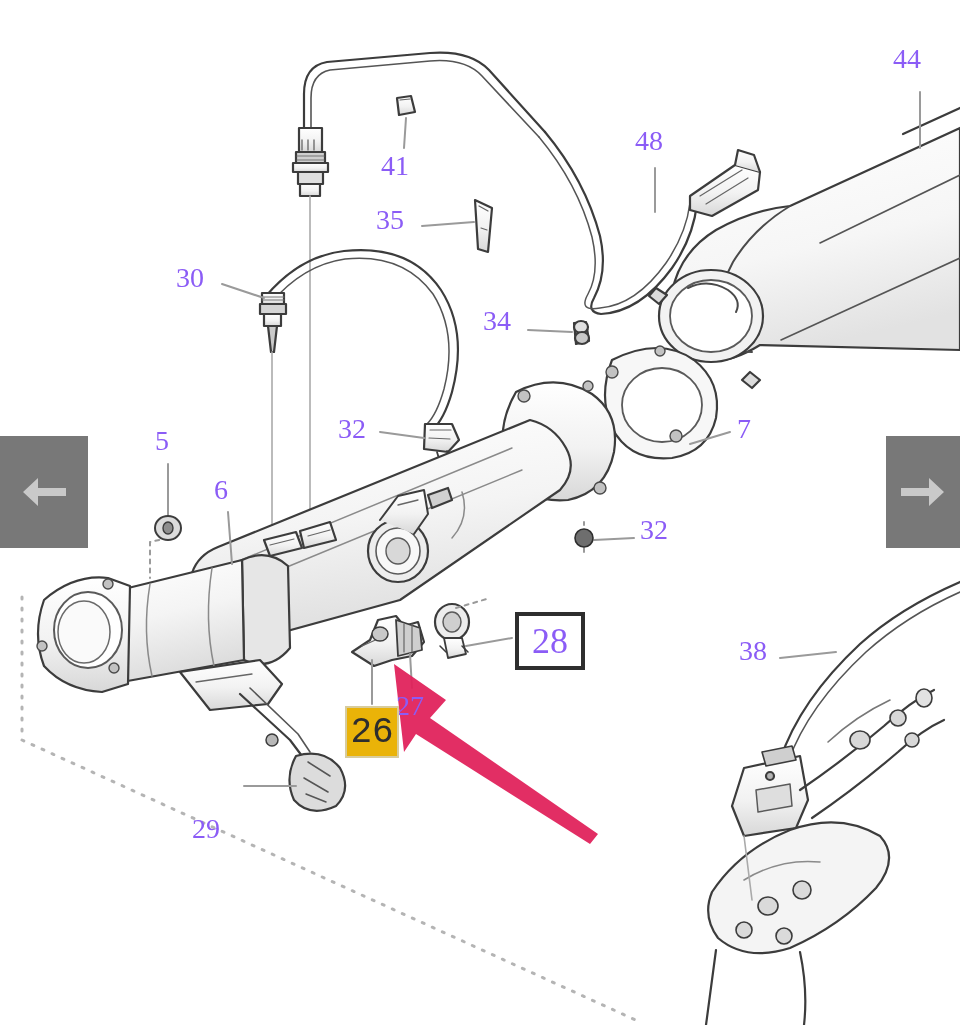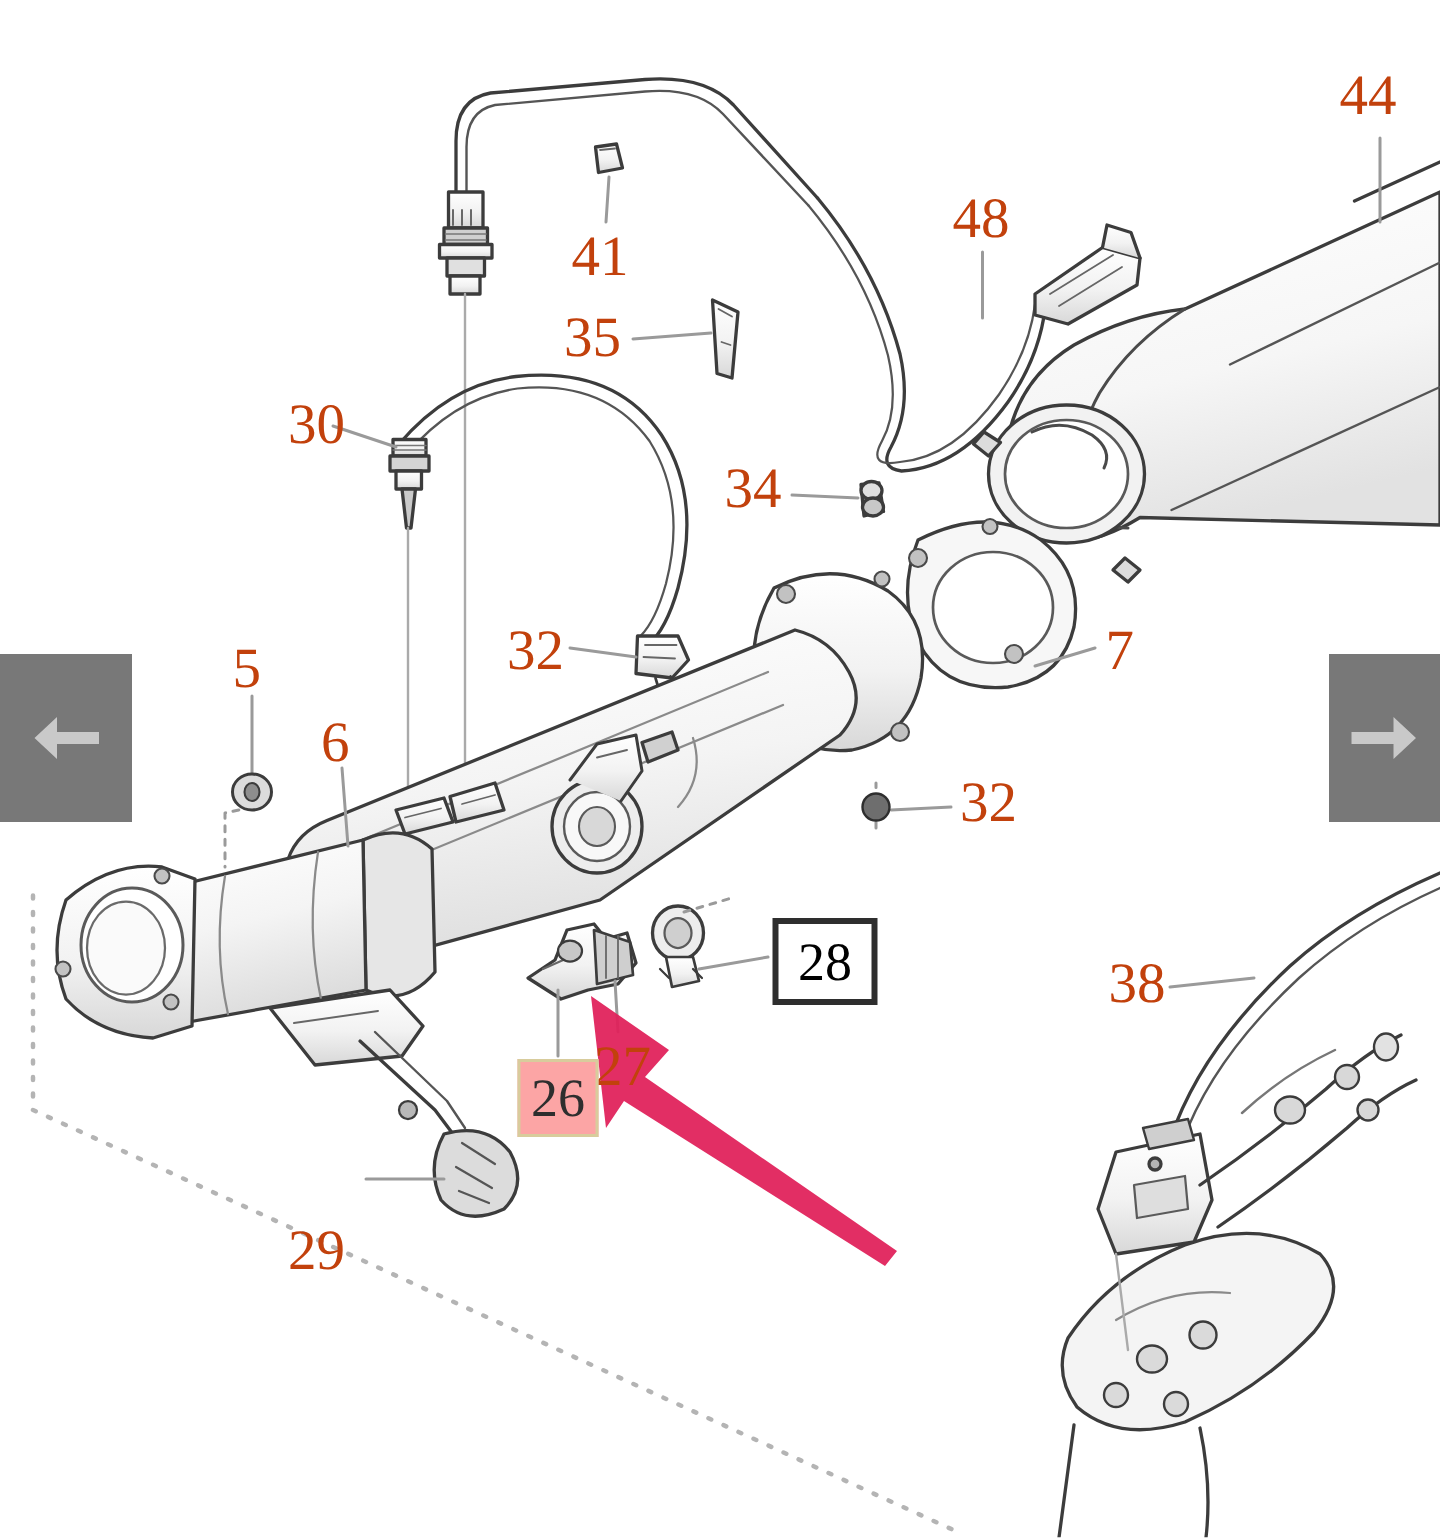--- a/index.html
+++ b/index.html
@@ -29,9 +29,9 @@
   
   .callout {
     position: absolute;
-    color: #c2410c;
+    color: #8b5cf6;
     font-family: "Liberation Serif", "DejaVu Serif", serif;
-    font-size: 38px;
+    font-size: 28px;
     line-height: 1;
     font-weight: 400;
     white-space: nowrap;

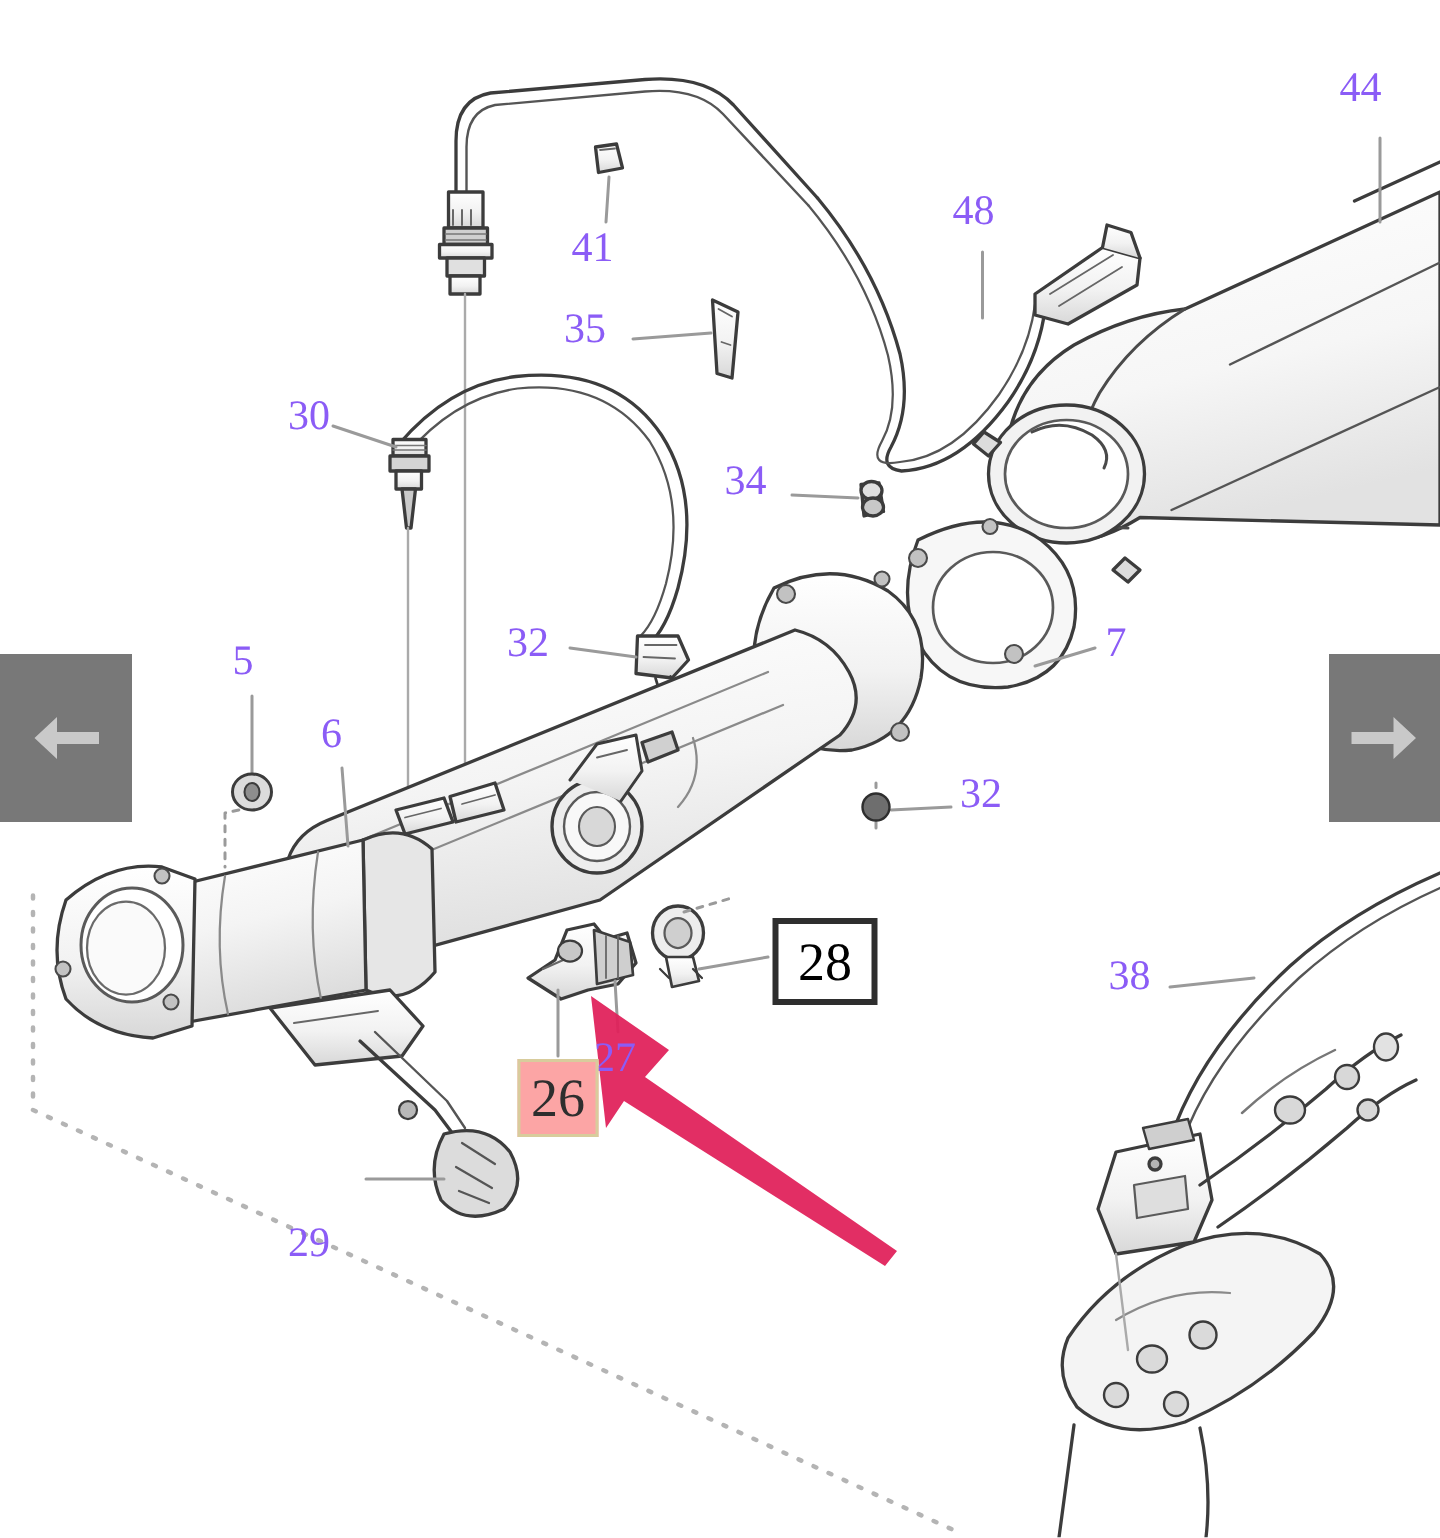--- a/index.html
+++ b/index.html
@@ -350,7 +350,7 @@
   <div class="callout" style="left:635px; top:127px;">48</div>
   <div class="callout" style="left:381px; top:152px;">41</div>
   <div class="callout" style="left:376px; top:206px;">35</div>
-  <div class="callout" style="left:192px; top:264px;">30</div>
+  <div class="callout" style="left:176px; top:264px;">30</div>
   <div class="callout" style="left:483px; top:307px;">34</div>
   <div class="callout" style="left:737px; top:415px;">7</div>
   <div class="callout" style="left:338px; top:415px;">32</div>

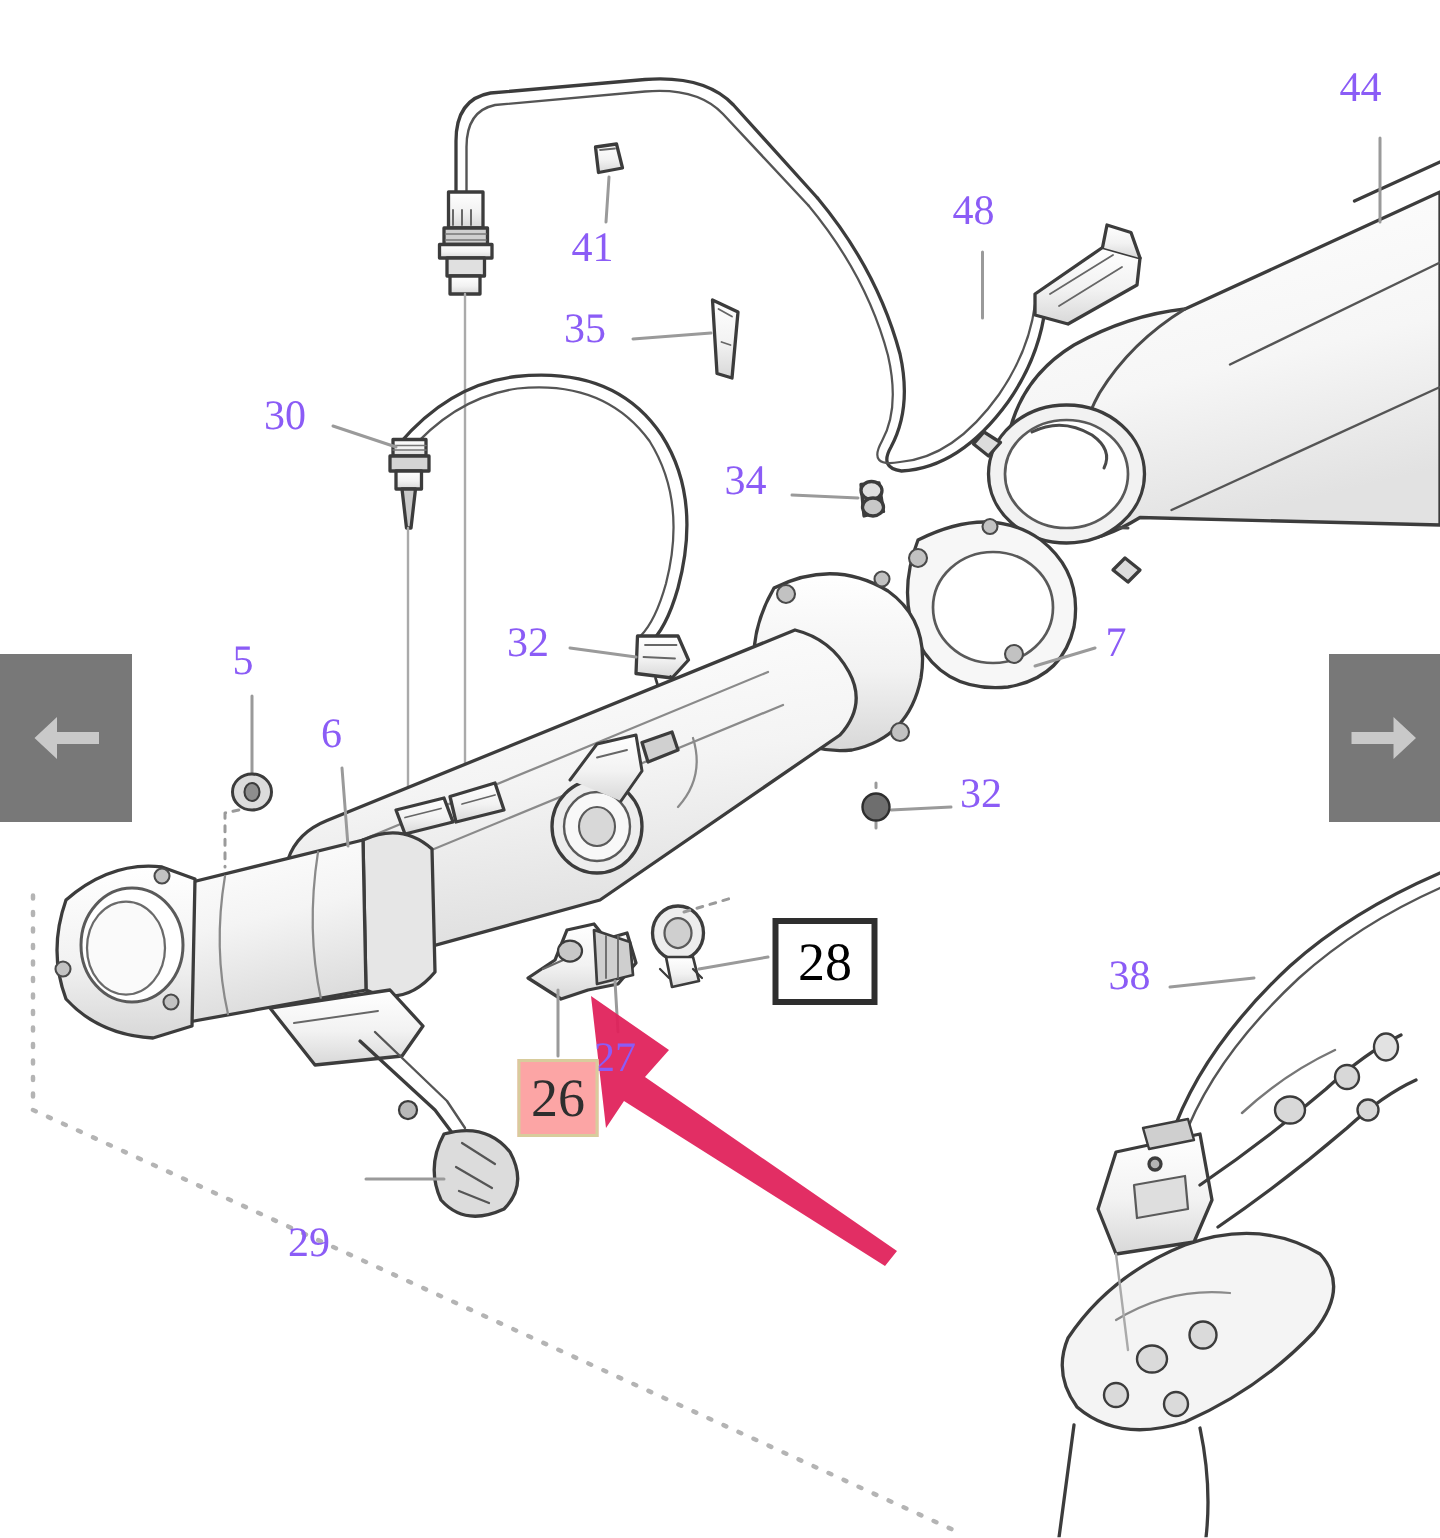--- a/index.html
+++ b/index.html
@@ -44,7 +44,7 @@
     box-sizing: border-box;
     border: 4px solid #2e2e2e;
     background: #ffffff;
-    color: #000000;
+    color: #8b5cf6;
     font-family: "Liberation Serif", "DejaVu Serif", serif;
     font-size: 36px;
     display: flex;

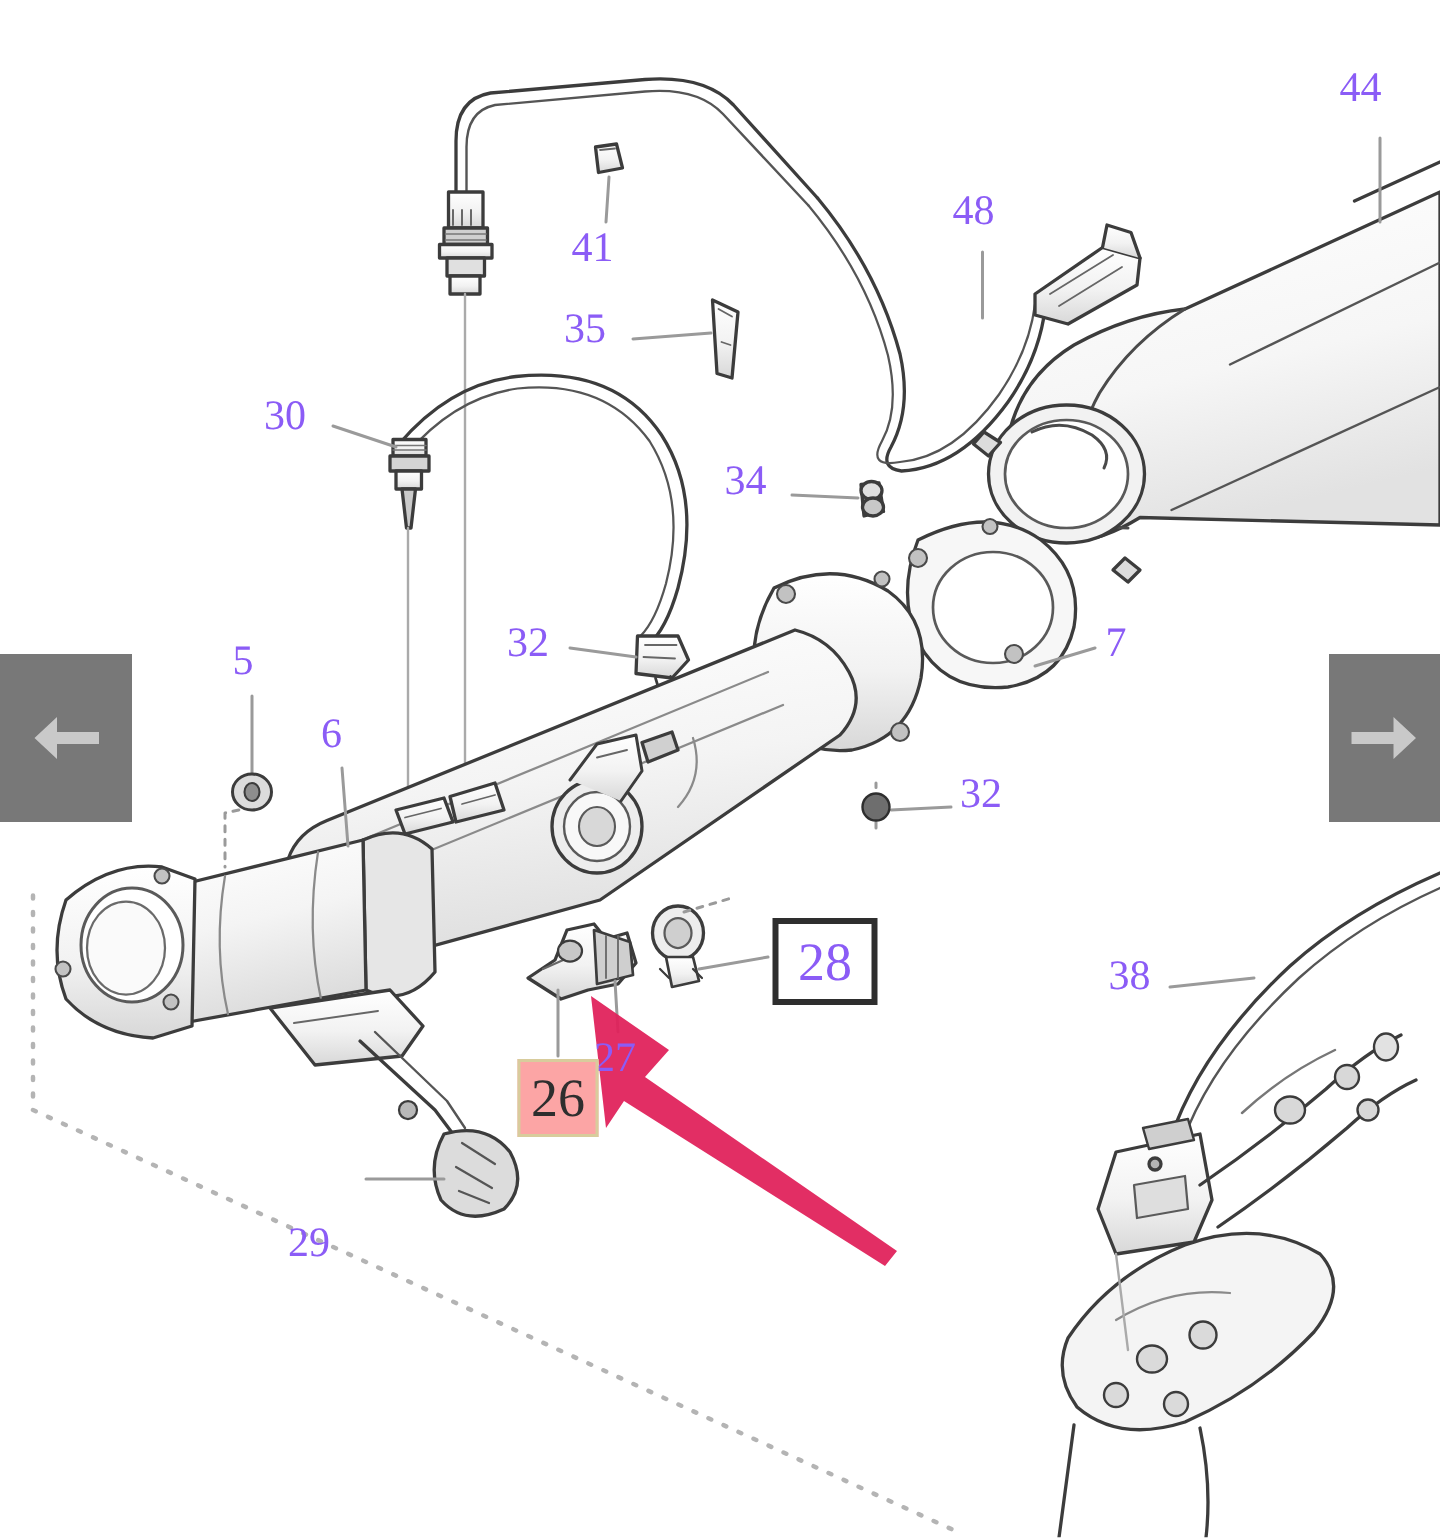--- a/index.html
+++ b/index.html
@@ -58,9 +58,9 @@
     position: absolute;
     box-sizing: border-box;
     border: 2px solid #d8cc9c;
-    background: #fca5a5;
+    background: #eab308;
     color: #2e2e2e;
-    font-family: Liberation Serif, serif;
+    font-family: Liberation Mono, monospace;
     font-size: 36px;
     display: flex;
     align-items: center;

